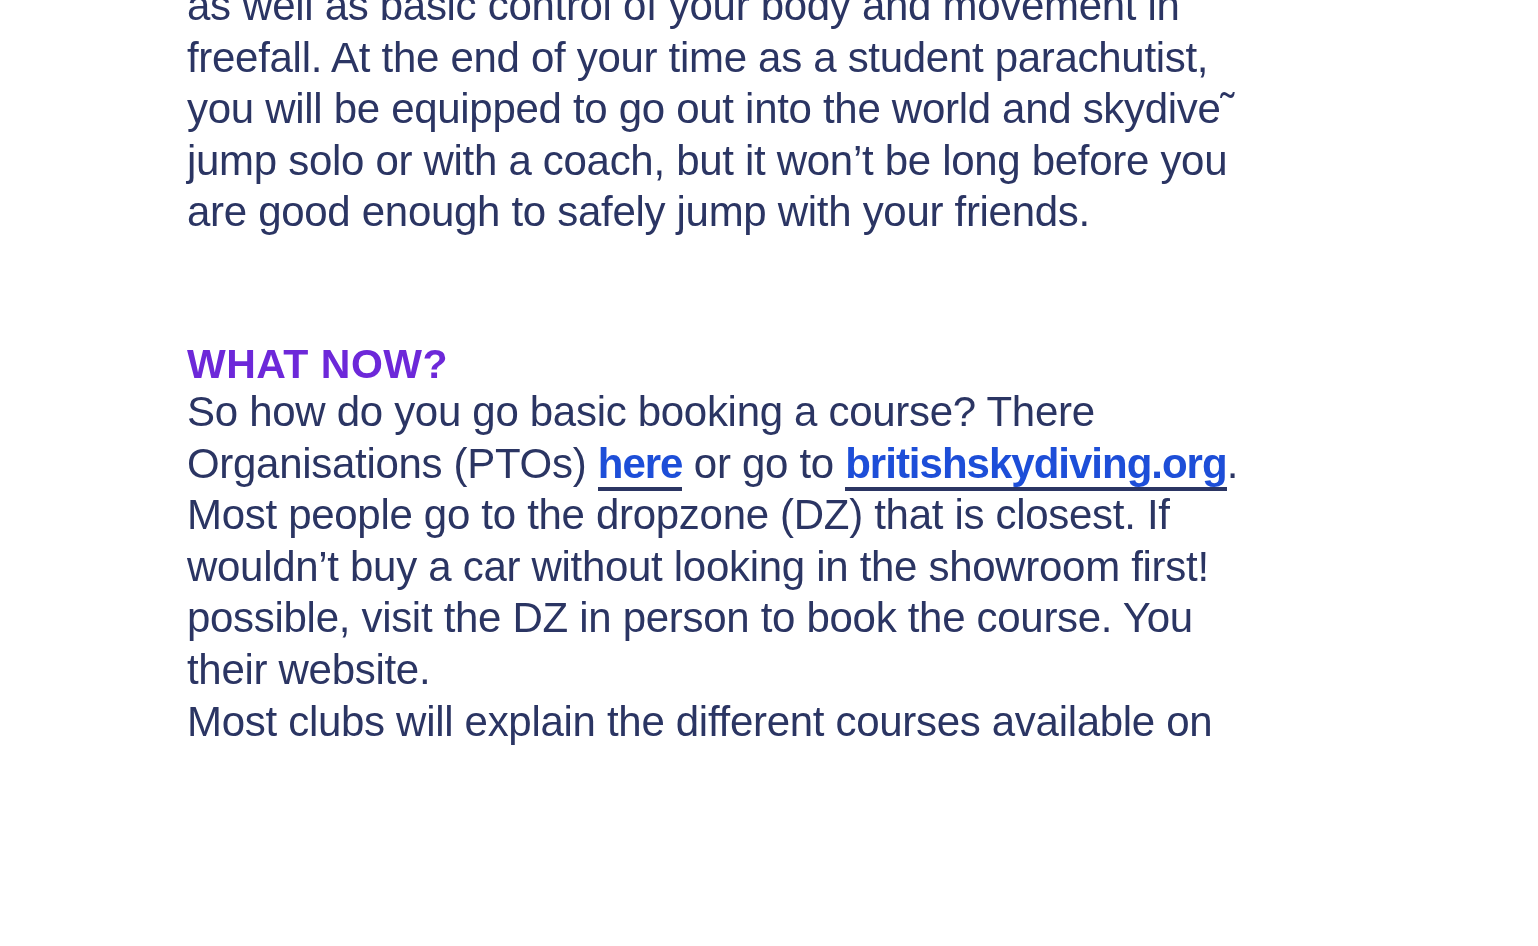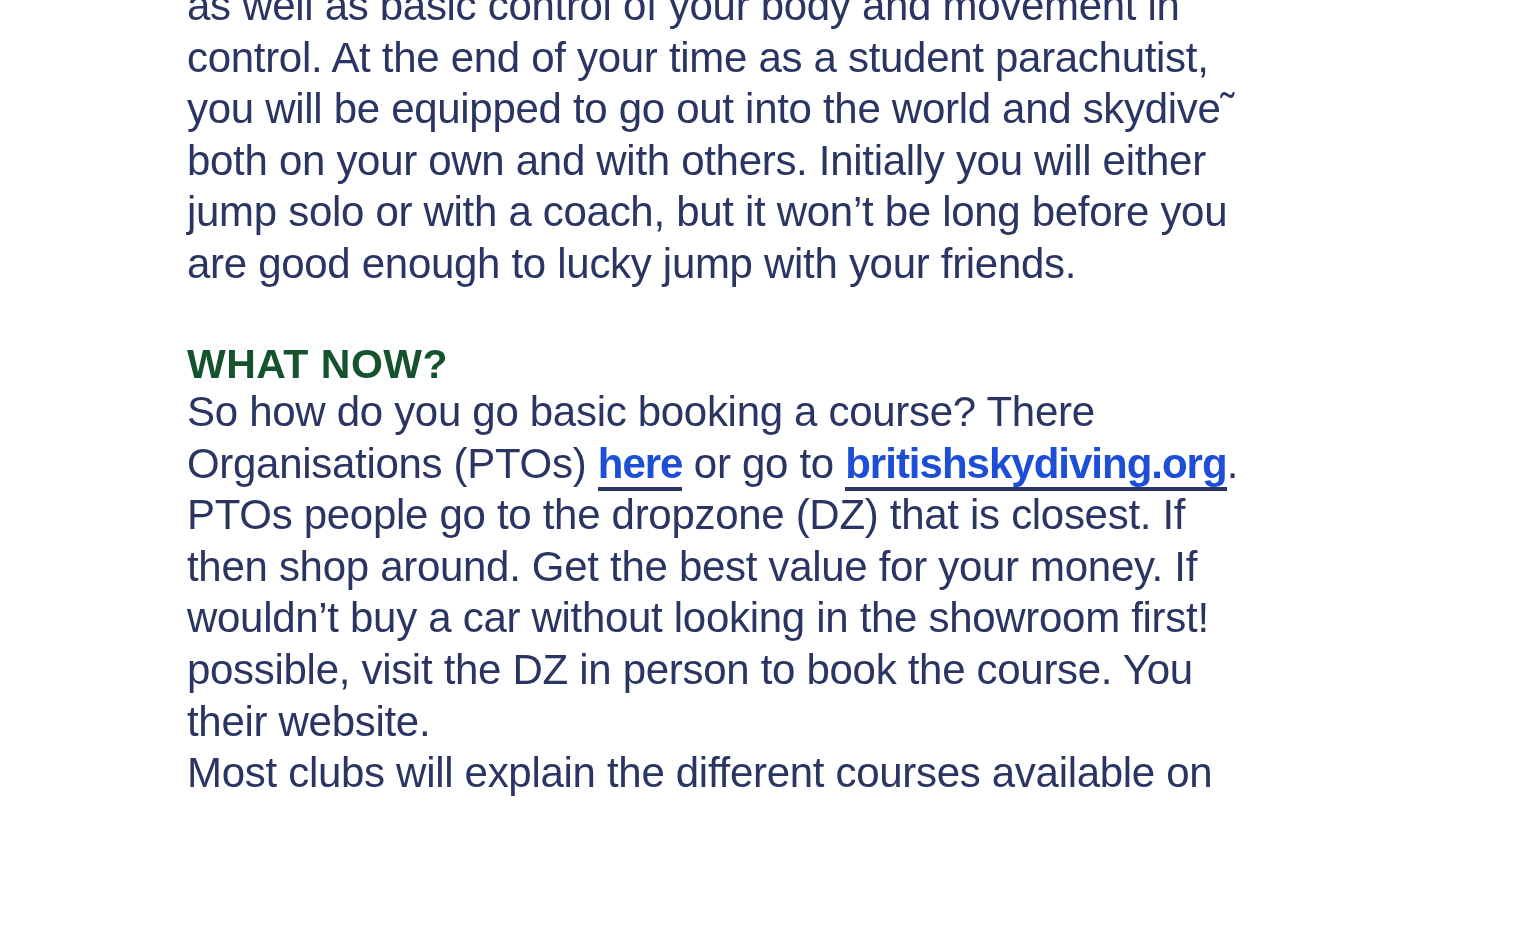--- a/index.html
+++ b/index.html
@@ -55,7 +55,7 @@
 
   <div id="intro-paragraph" class="bodytext">
     <div class="line">as well as basic control of your body and movement in</div>
-    <div class="line">control. At the end of your time as a student parachutist,</div>
+    <div class="line">freefall. At the end of your time as a student parachutist,</div>
     <div class="line">you will be equipped to go out into the world and skydive˜</div>
     <div class="line">both on your own and with others. Initially you will either</div>
     <div class="line">jump solo or with a coach, but it won’t be long before you</div>

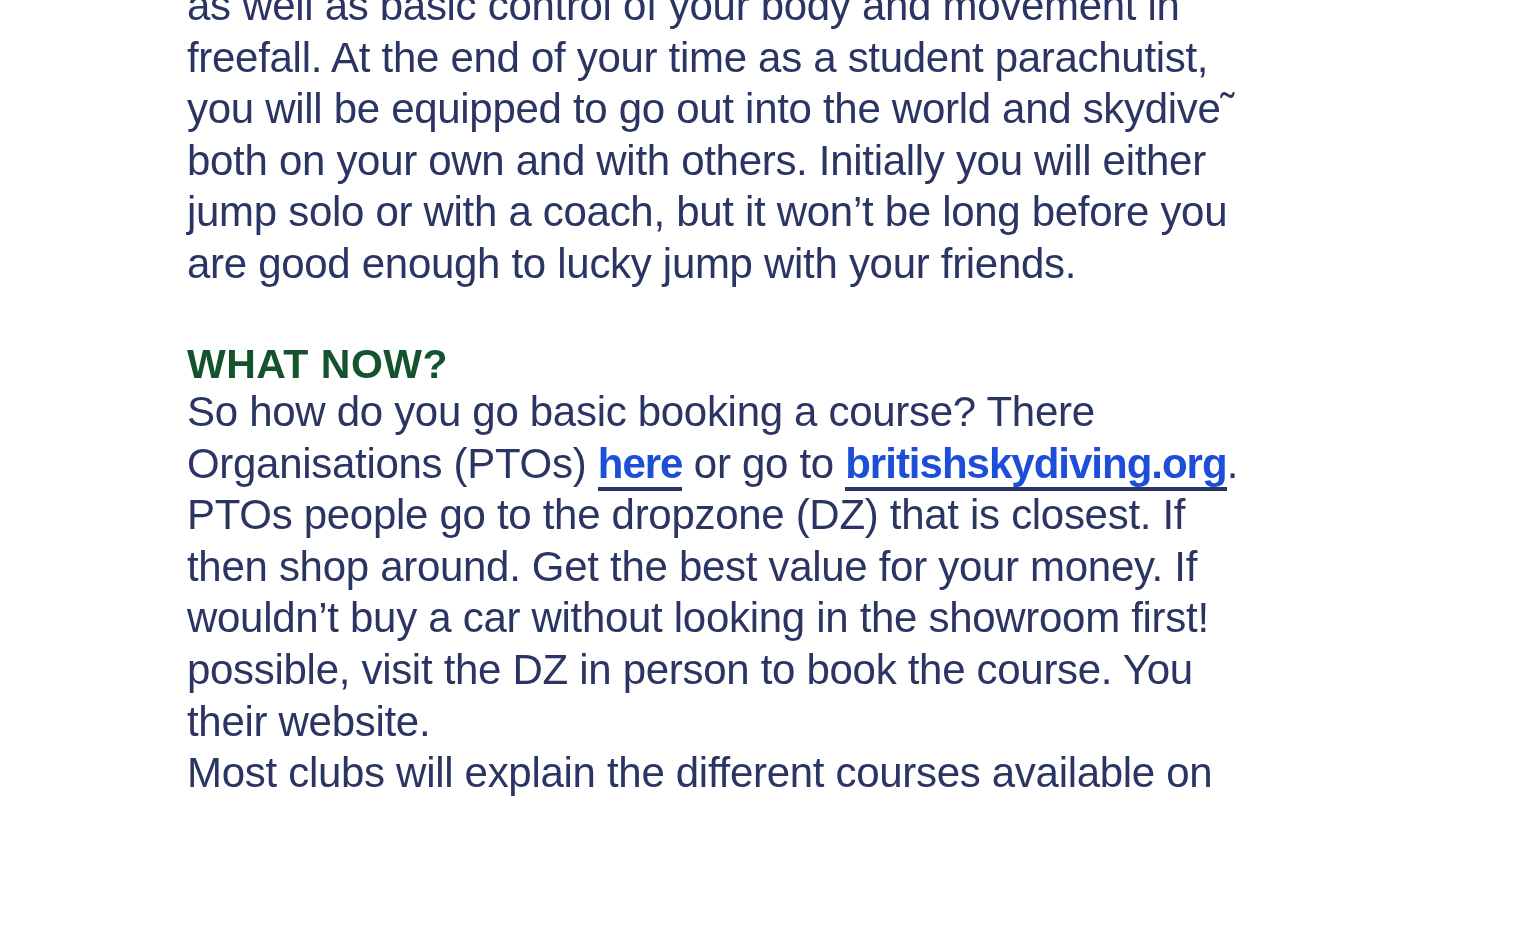--- a/index.html
+++ b/index.html
@@ -57,7 +57,6 @@
     <div class="line">as well as basic control of your body and movement in</div>
     <div class="line">freefall. At the end of your time as a student parachutist,</div>
     <div class="line">you will be equipped to go out into the world and skydive˜</div>
-    <div class="line">both on your own and with others. Initially you will either</div>
     <div class="line">jump solo or with a coach, but it won’t be long before you</div>
     <div class="line">are good enough to lucky jump with your friends.</div>
   </div>

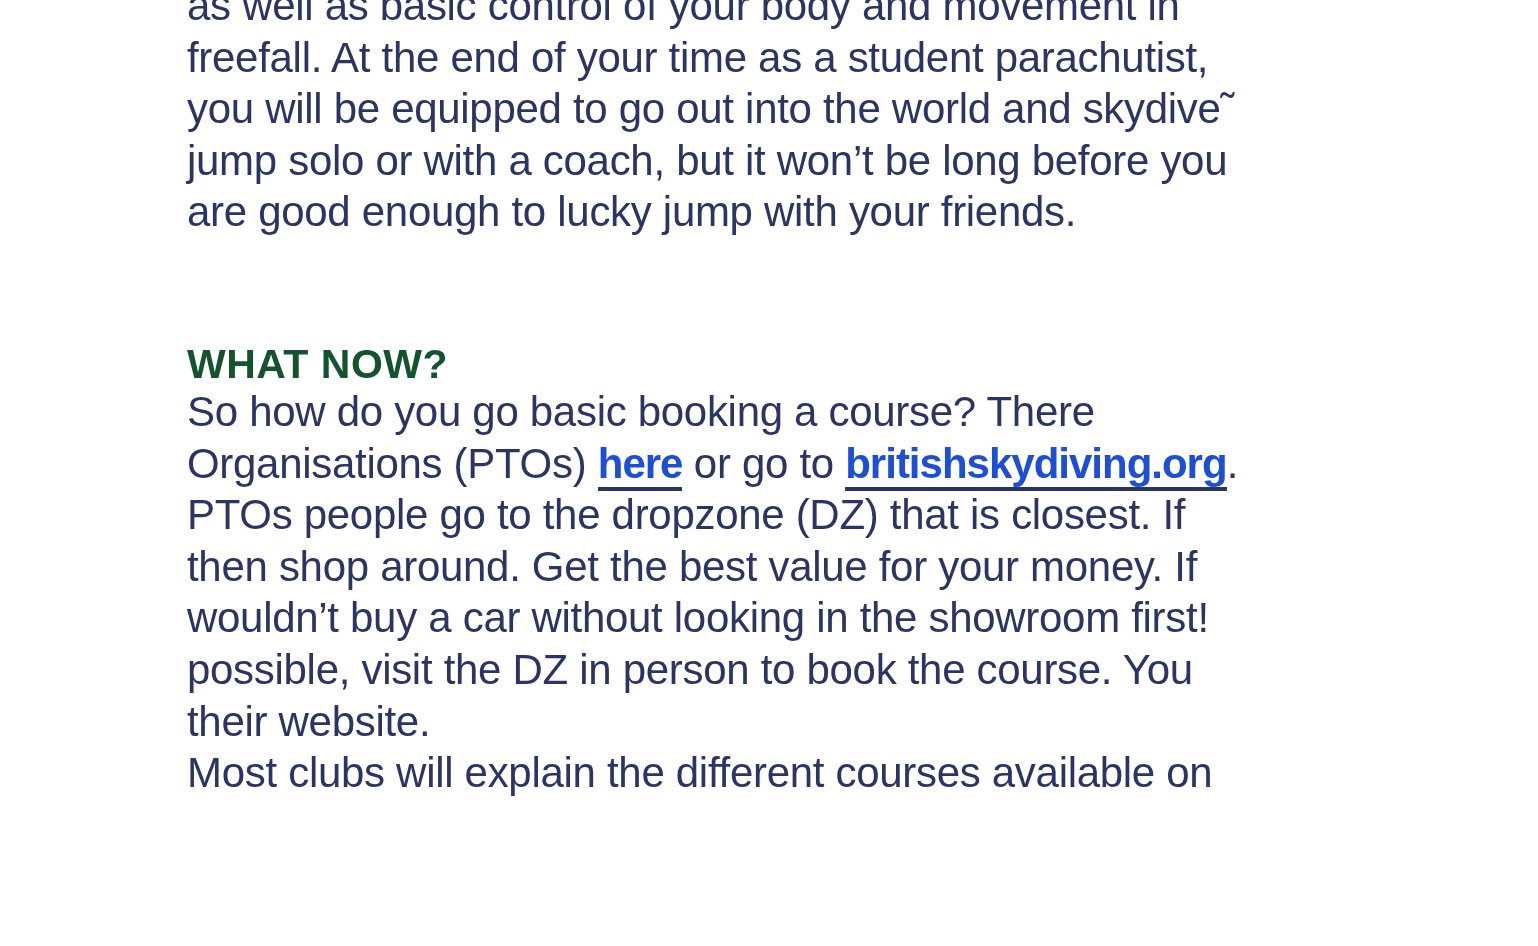--- a/index.html
+++ b/index.html
@@ -58,7 +58,7 @@
     <div class="line">freefall. At the end of your time as a student parachutist,</div>
     <div class="line">you will be equipped to go out into the world and skydive˜</div>
     <div class="line">jump solo or with a coach, but it won’t be long before you</div>
-    <div class="line">are good enough to lucky jump with your friends.</div>
+    <div class="line">are good enough to safely jump with your friends.</div>
   </div>
 
   <div class="heading">WHAT NOW?</div>

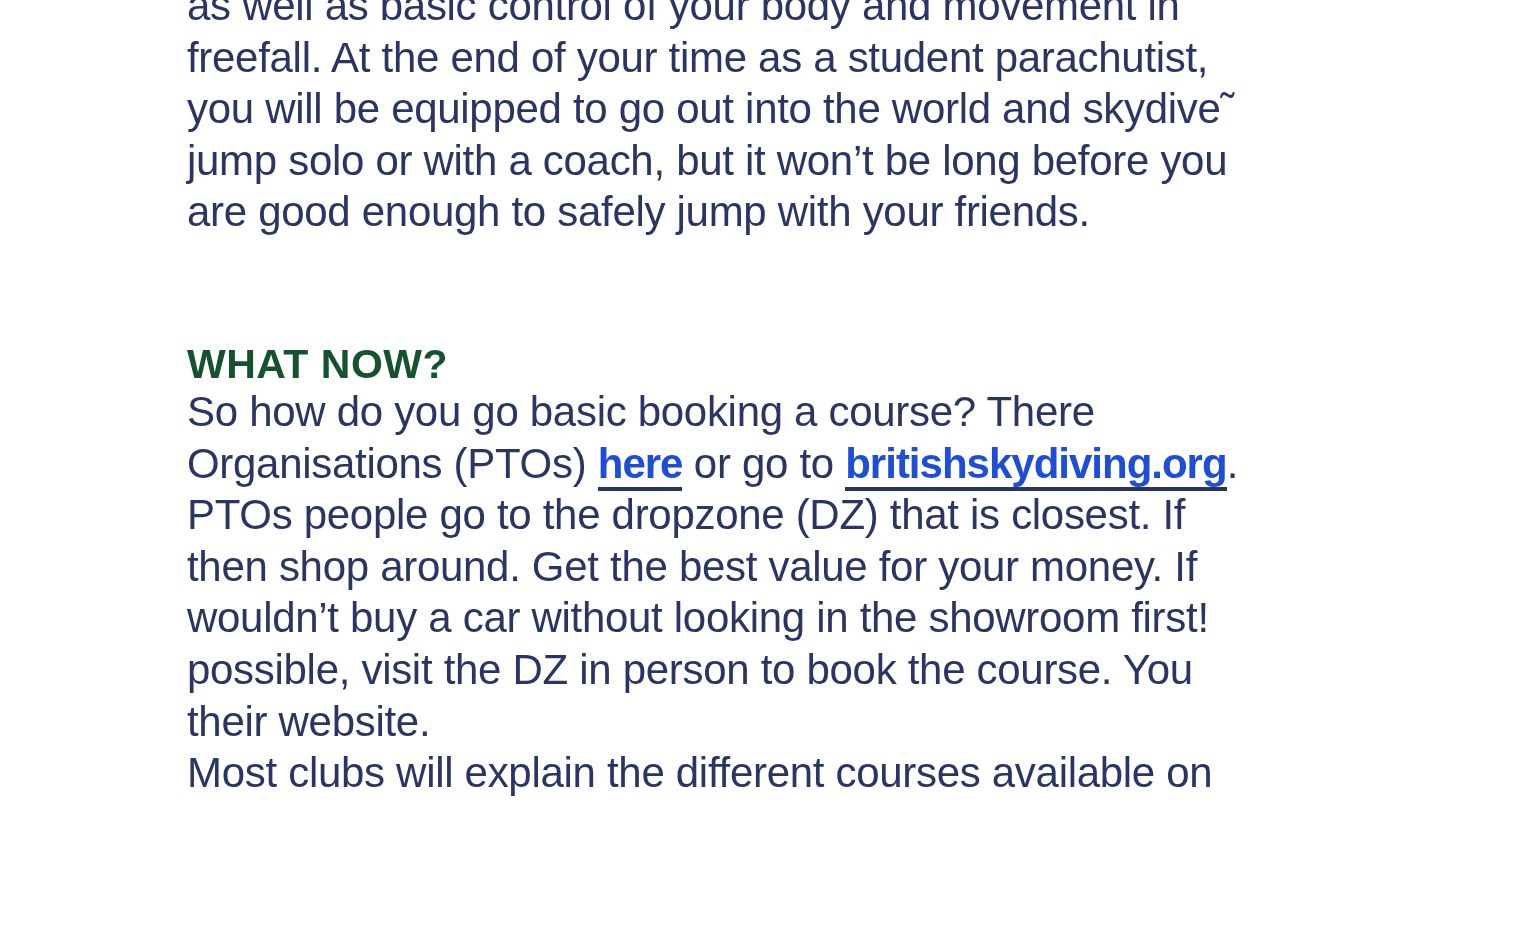--- a/index.html
+++ b/index.html
@@ -35,7 +35,7 @@
     line-height: 51.6px;
     font-weight: 700;
     letter-spacing: 0.5px;
-    color: #14532d;
+    color: #6d28d9;
     white-space: nowrap;
   }
   .line { white-space: nowrap; }

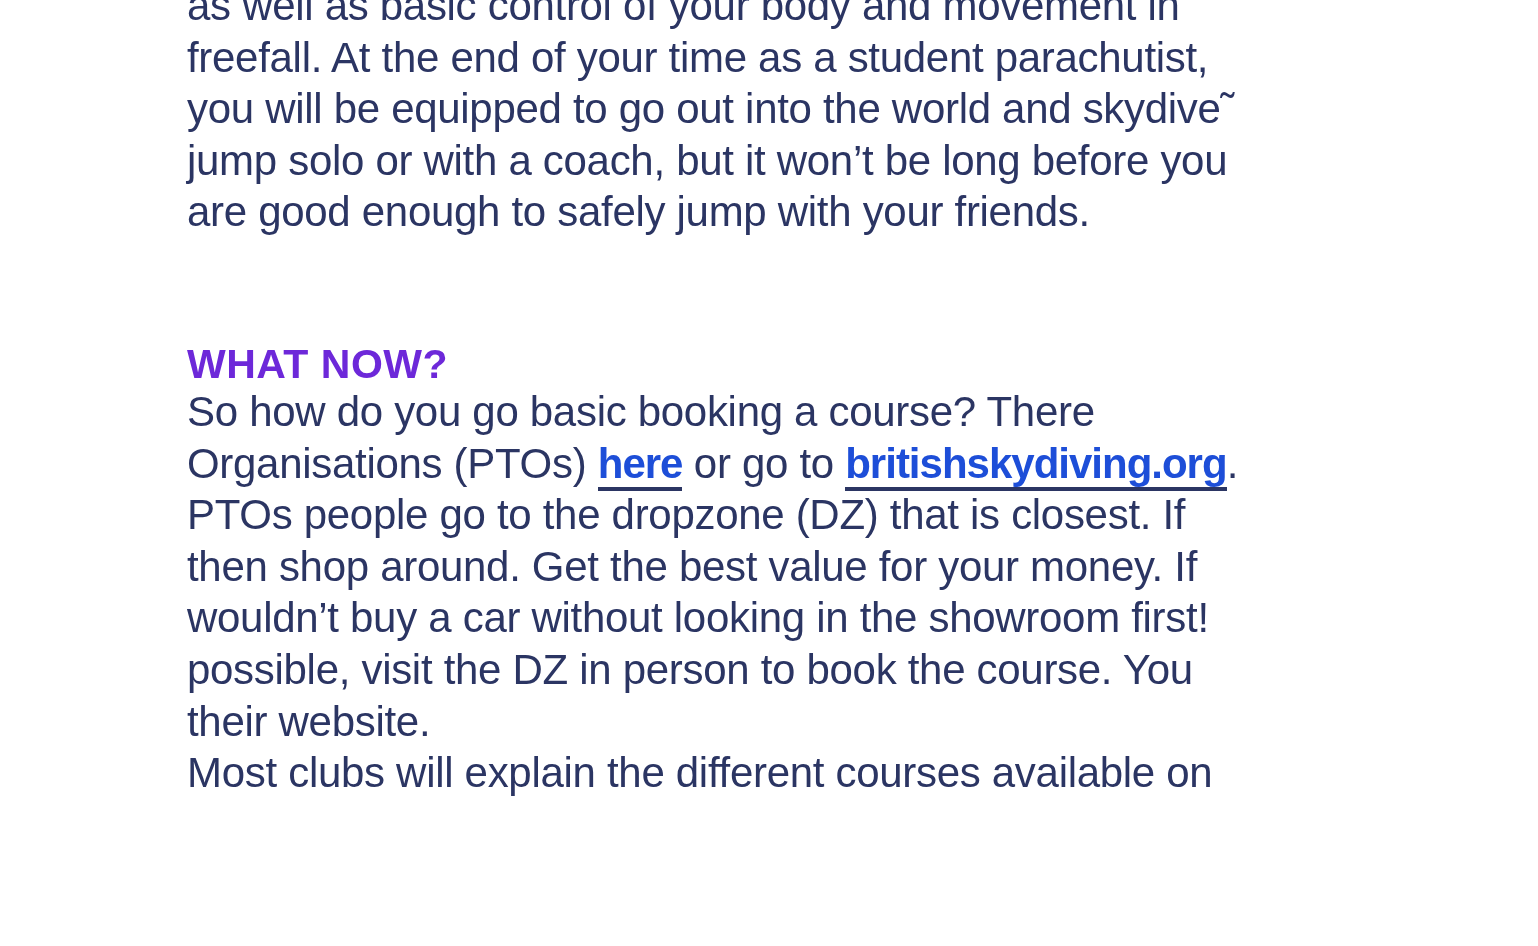--- a/index.html
+++ b/index.html
@@ -66,7 +66,7 @@
   <div id="what-now-paragraph" class="bodytext">
     <div class="line">So how do you go basic booking a course? There</div>
     <div class="line"><span>Organisations (PTOs) </span><a class="inline-link">here</a><span> or go to </span><a class="inline-link">britishskydiving.org</a><span>.</span></div>
-    <div class="line">PTOs people go to the dropzone (DZ) that is closest. If</div>
+    <div class="line">Most people go to the dropzone (DZ) that is closest. If</div>
     <div class="line">then shop around. Get the best value for your money. If</div>
     <div class="line">wouldn’t buy a car without looking in the showroom first!</div>
     <div class="line">possible, visit the DZ in person to book the course. You</div>

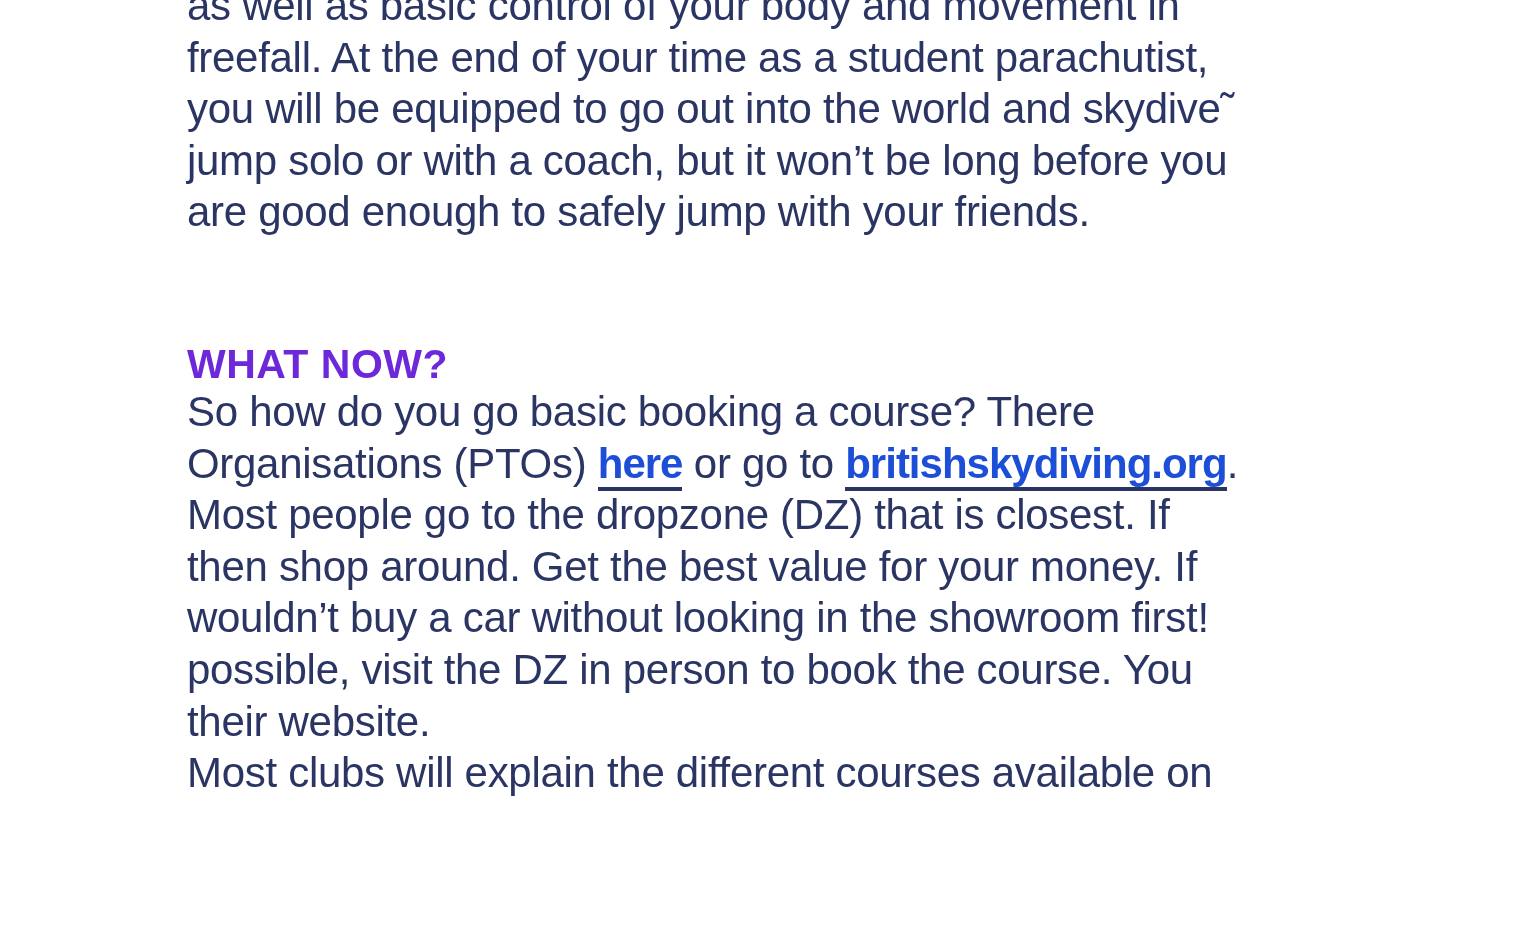--- a/index.html
+++ b/index.html
@@ -67,7 +67,6 @@
     <div class="line">So how do you go basic booking a course? There</div>
     <div class="line"><span>Organisations (PTOs) </span><a class="inline-link">here</a><span> or go to </span><a class="inline-link">britishskydiving.org</a><span>.</span></div>
     <div class="line">Most people go to the dropzone (DZ) that is closest. If</div>
-    <div class="line">then shop around. Get the best value for your money. If</div>
     <div class="line">wouldn’t buy a car without looking in the showroom first!</div>
     <div class="line">possible, visit the DZ in person to book the course. You</div>
     <div class="line">their website.</div>

